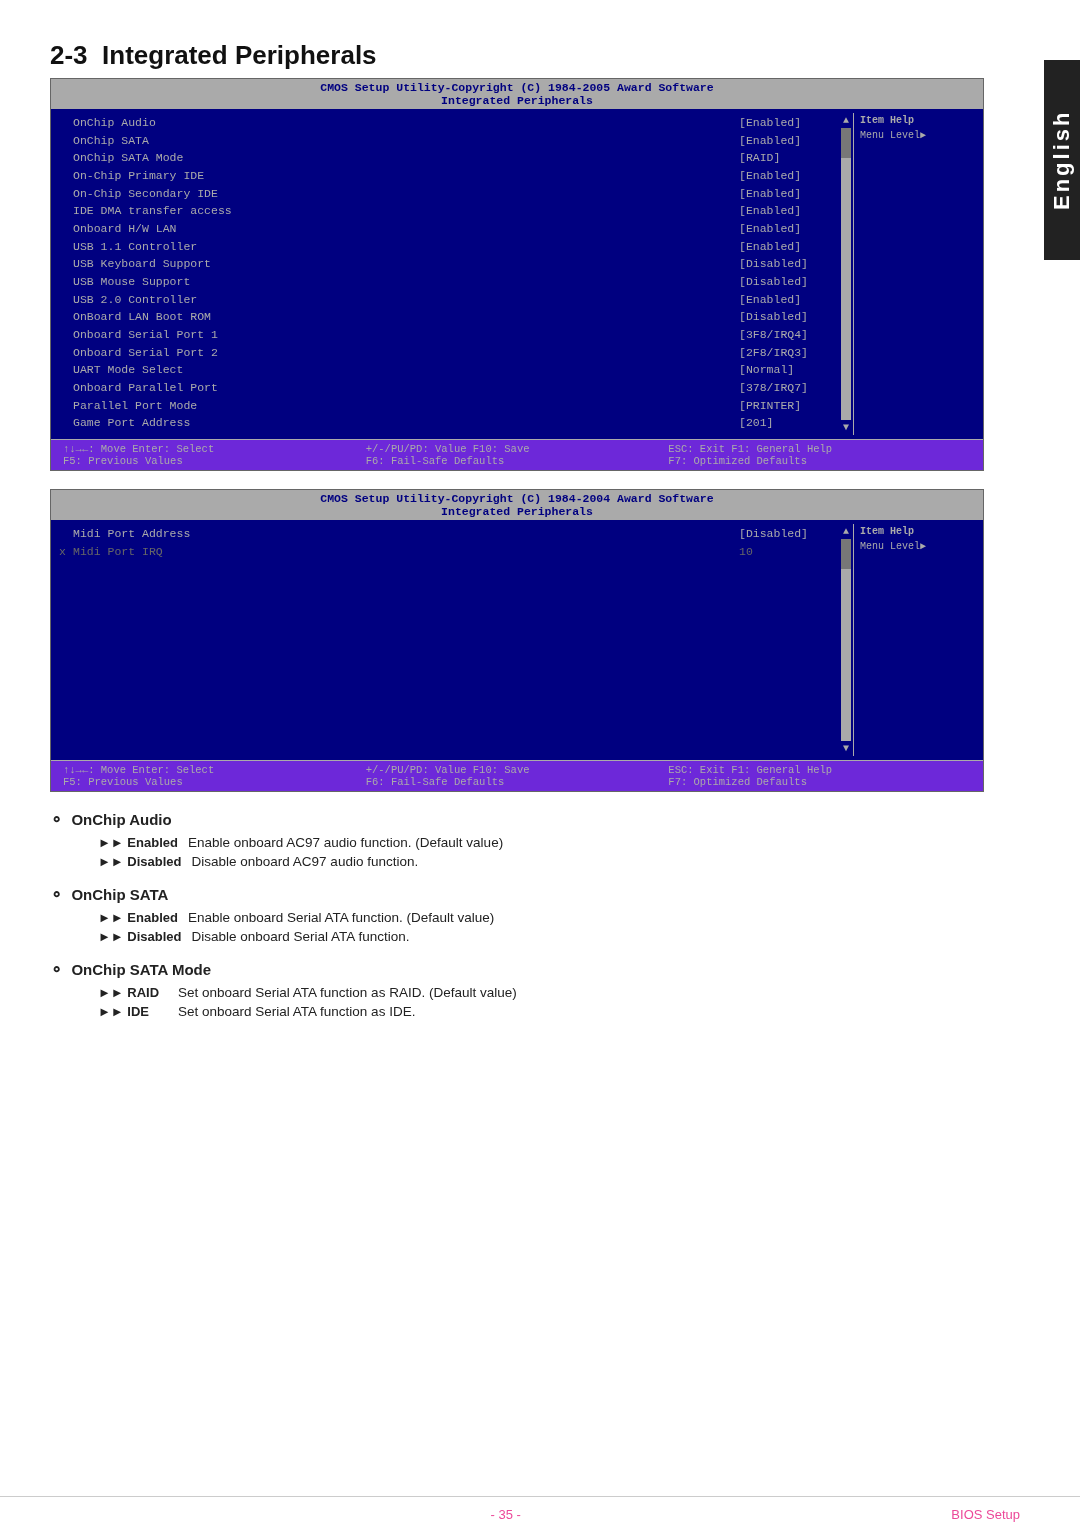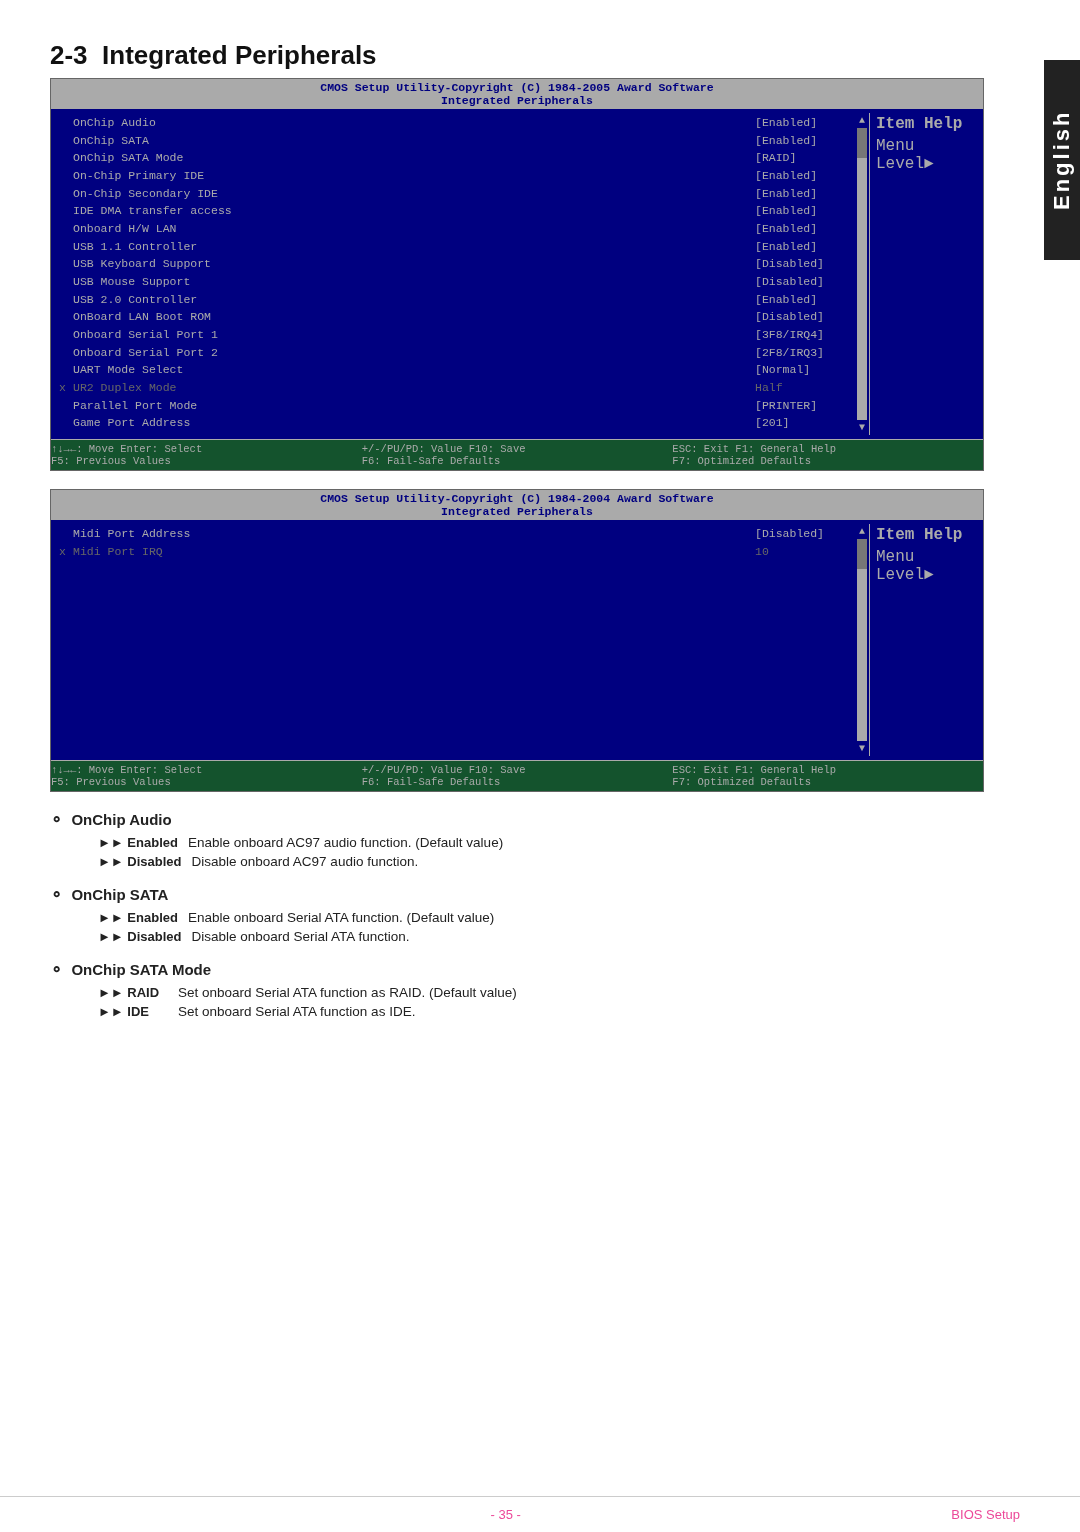--- a/index.html
+++ b/index.html
@@ -103,11 +103,11 @@
     }
 
     .bios-right {
-      width: 114px;
+      width: 130px;
       padding: 2px 6px;
       border-left: 1px solid #aaa;
       color: #aaa;
-      font-size: 16px;
+      font-size: 10px;
     }
 
     .bios-row {

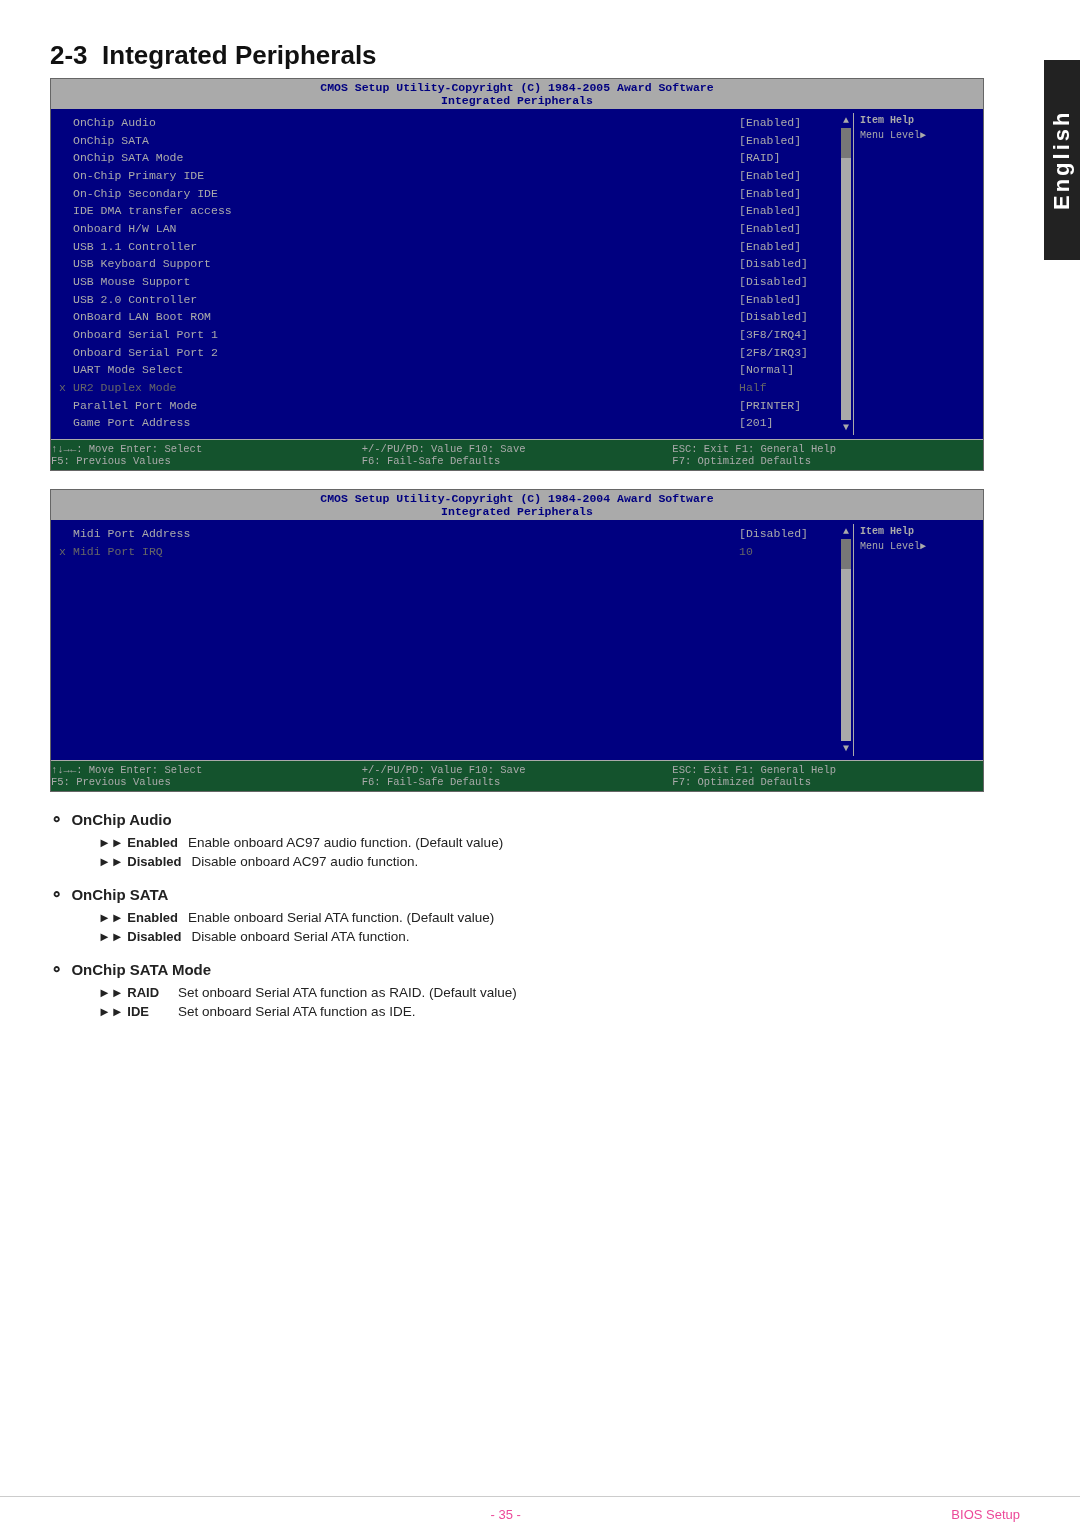--- a/index.html
+++ b/index.html
@@ -285,10 +285,6 @@
             <span class="bios-label"><span class="x-prefix">  </span>UART Mode Select</span>
             <span class="bios-value">[Normal]</span>
           </div>
-          <div class="bios-row disabled-row">
-            <span class="bios-label"><span class="x-prefix">x </span>UR2 Duplex Mode</span>
-            <span class="bios-value">Half</span>
-          </div>
           <div class="bios-row">
             <span class="bios-label"><span class="x-prefix">  </span>Parallel Port Mode</span>
             <span class="bios-value">[PRINTER]</span>

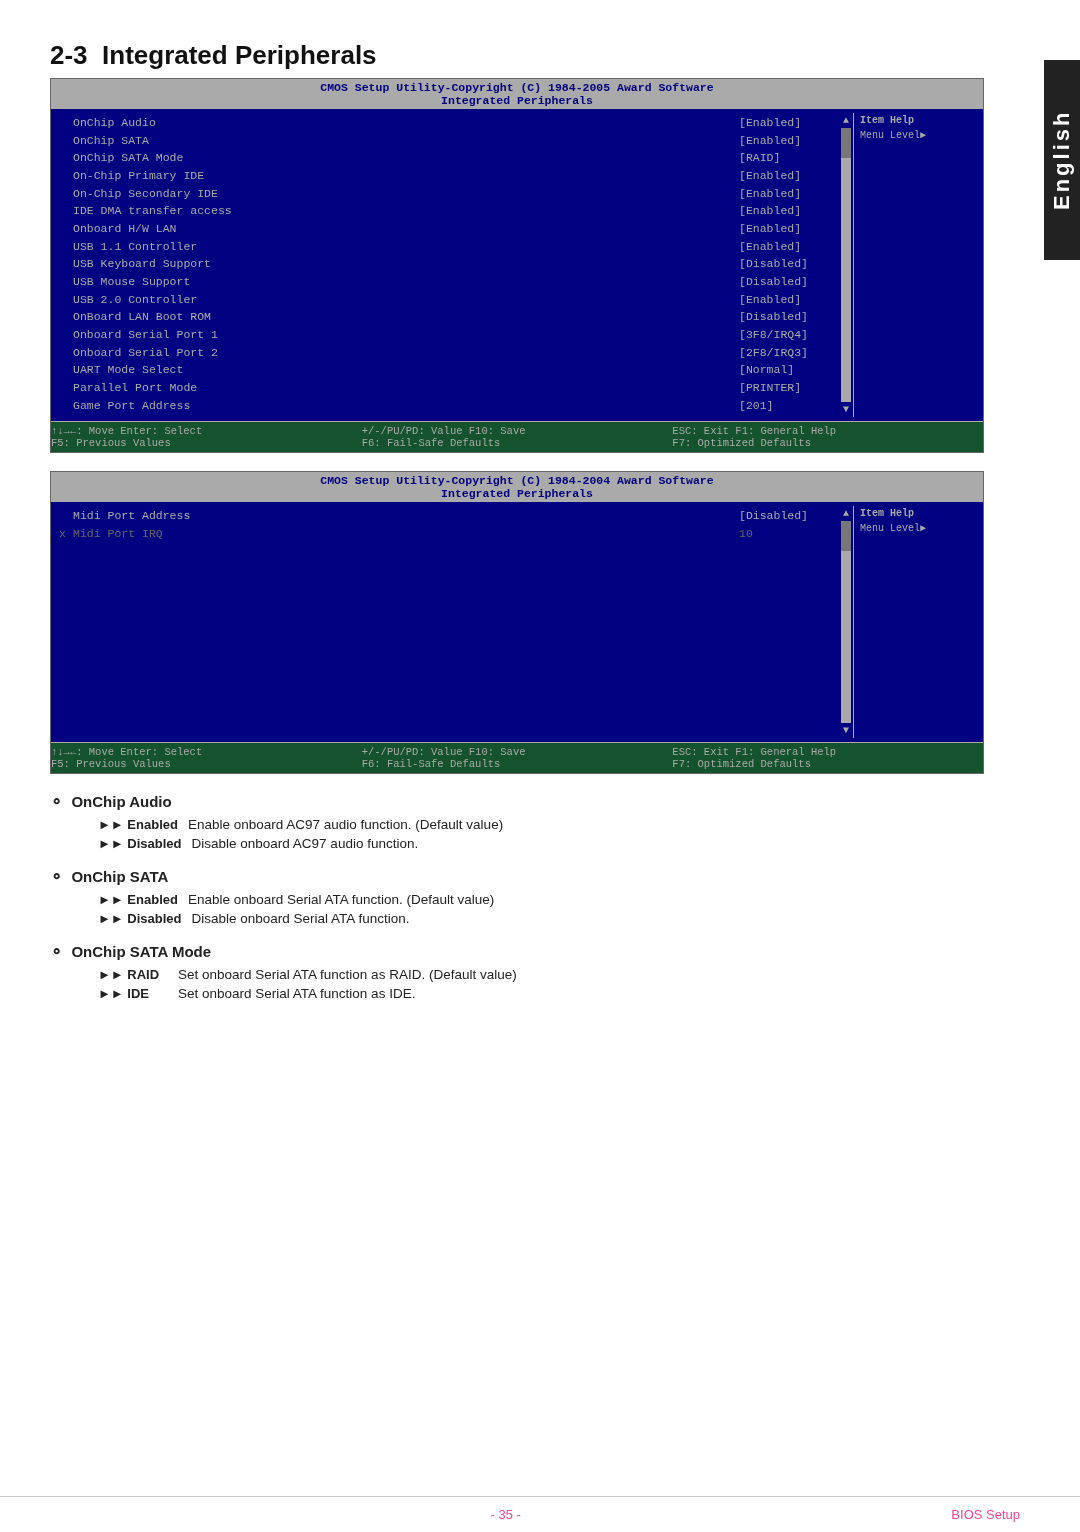--- a/index.html
+++ b/index.html
@@ -286,6 +286,10 @@
             <span class="bios-value">[Normal]</span>
           </div>
           <div class="bios-row">
+            <span class="bios-label"><span class="x-prefix">  </span>Onboard Parallel Port</span>
+            <span class="bios-value">[378/IRQ7]</span>
+          </div>
+          <div class="bios-row">
             <span class="bios-label"><span class="x-prefix">  </span>Parallel Port Mode</span>
             <span class="bios-value">[PRINTER]</span>
           </div>

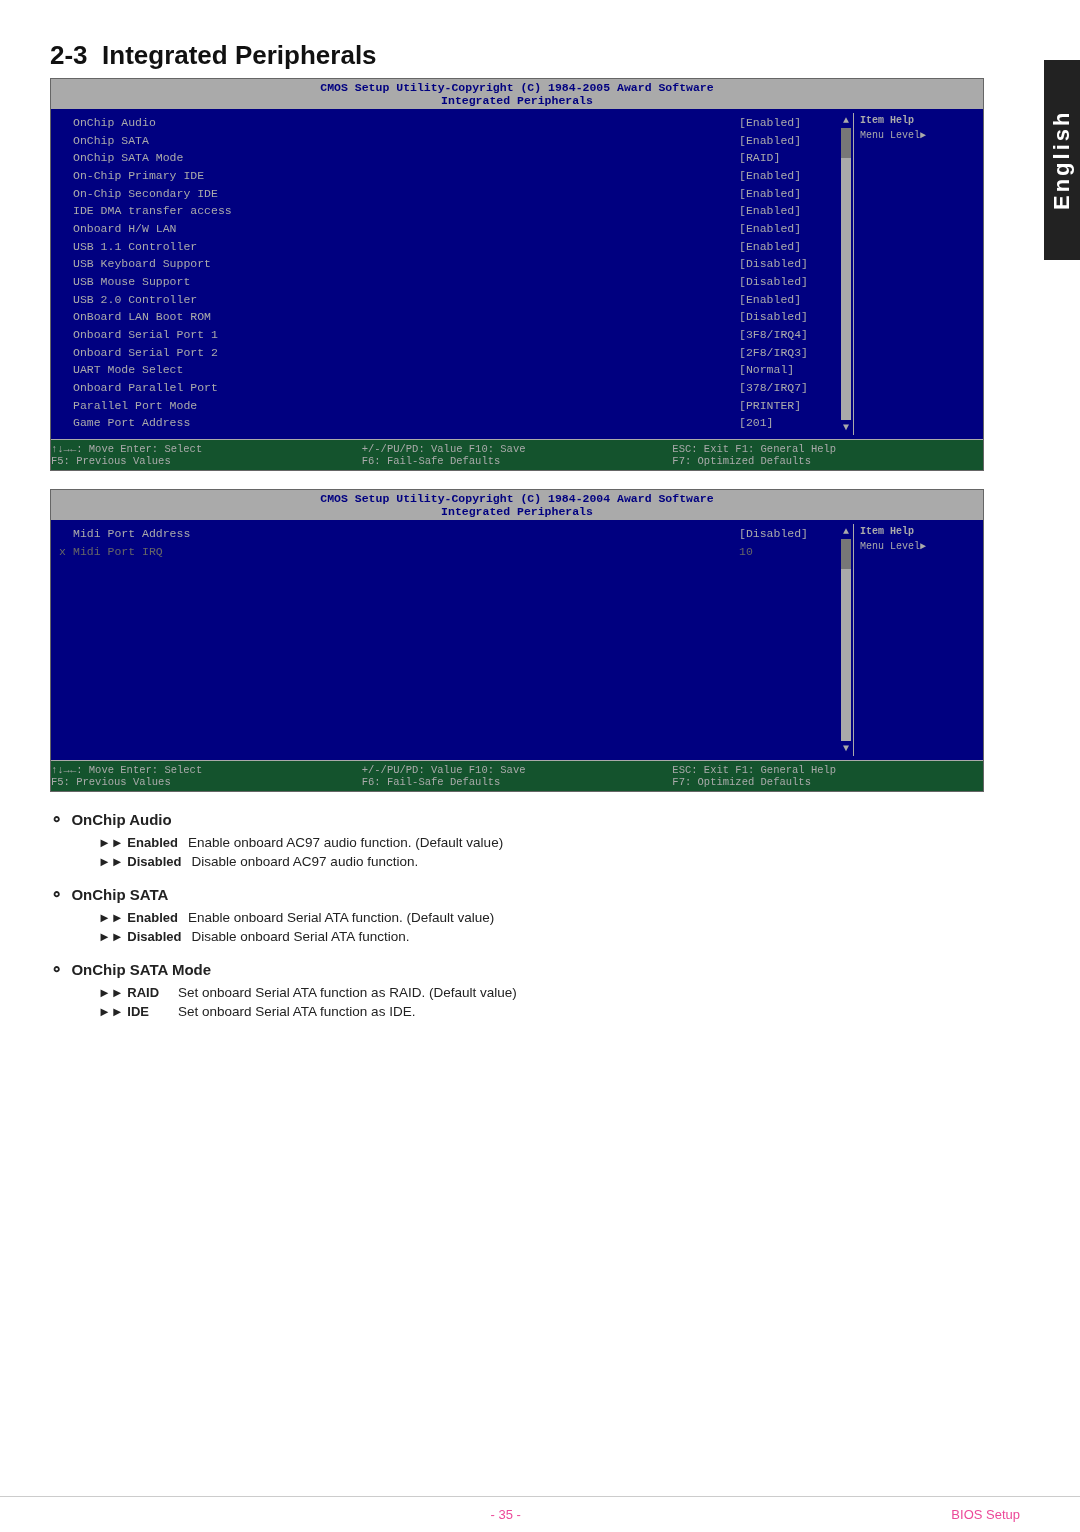--- a/index.html
+++ b/index.html
@@ -138,9 +138,9 @@
     }
 
     .bios-footer {
-      background: #14532d;
+      background: #6d28d9;
       color: #aaa;
-      padding: 3px 0;
+      padding: 3px 12px;
       font-family: 'Courier New', monospace;
       font-size: 10.5px;
       border-top: 1px solid #aaa;

